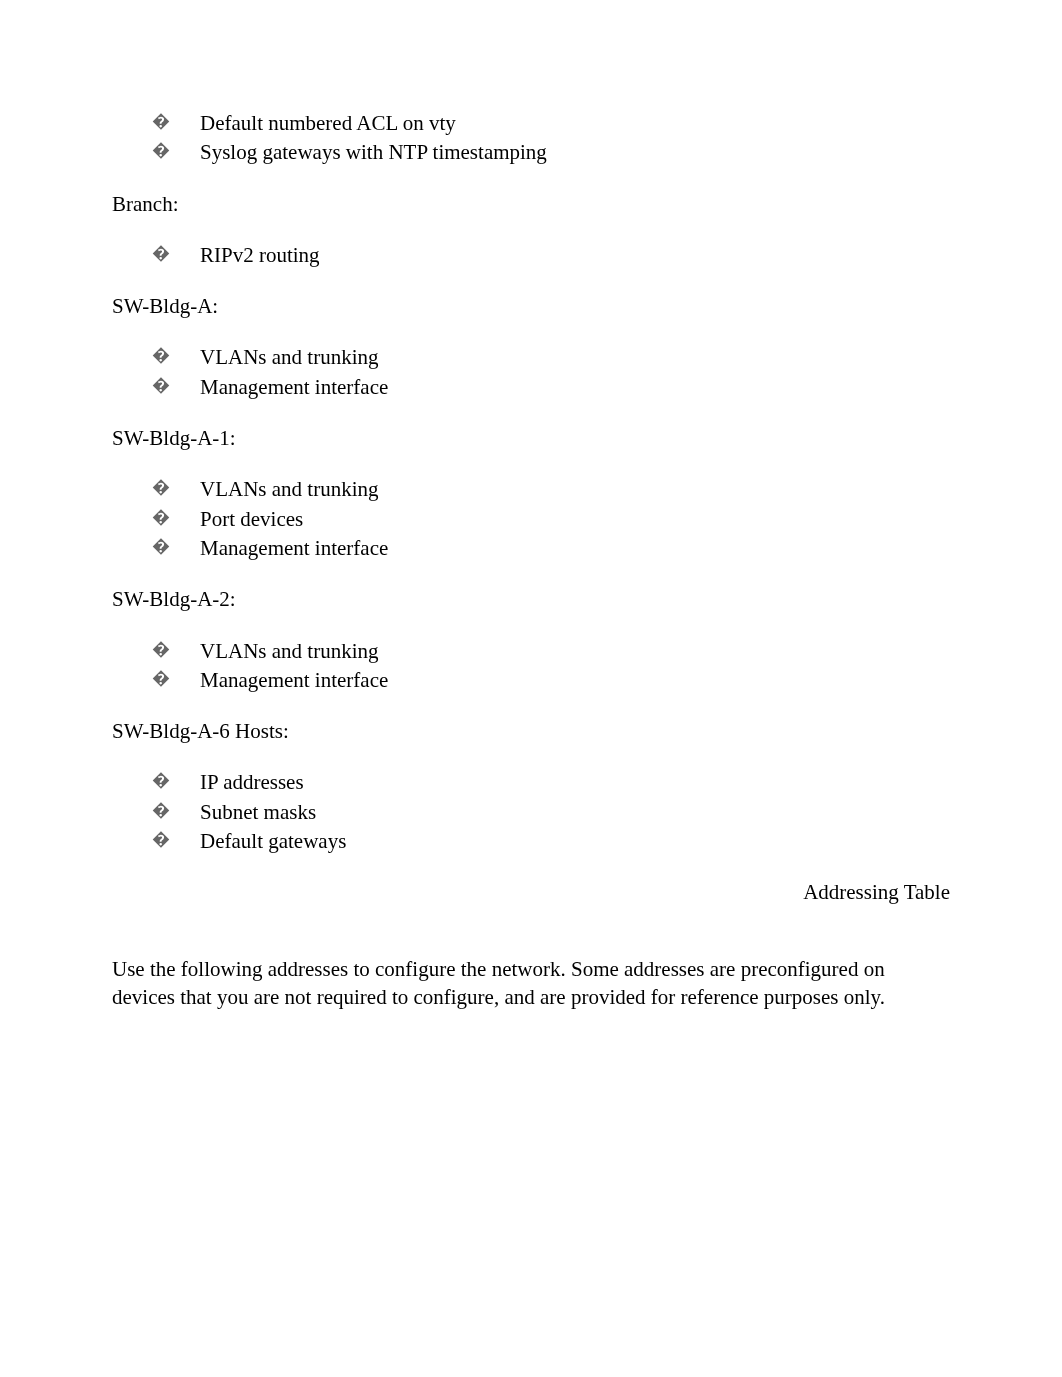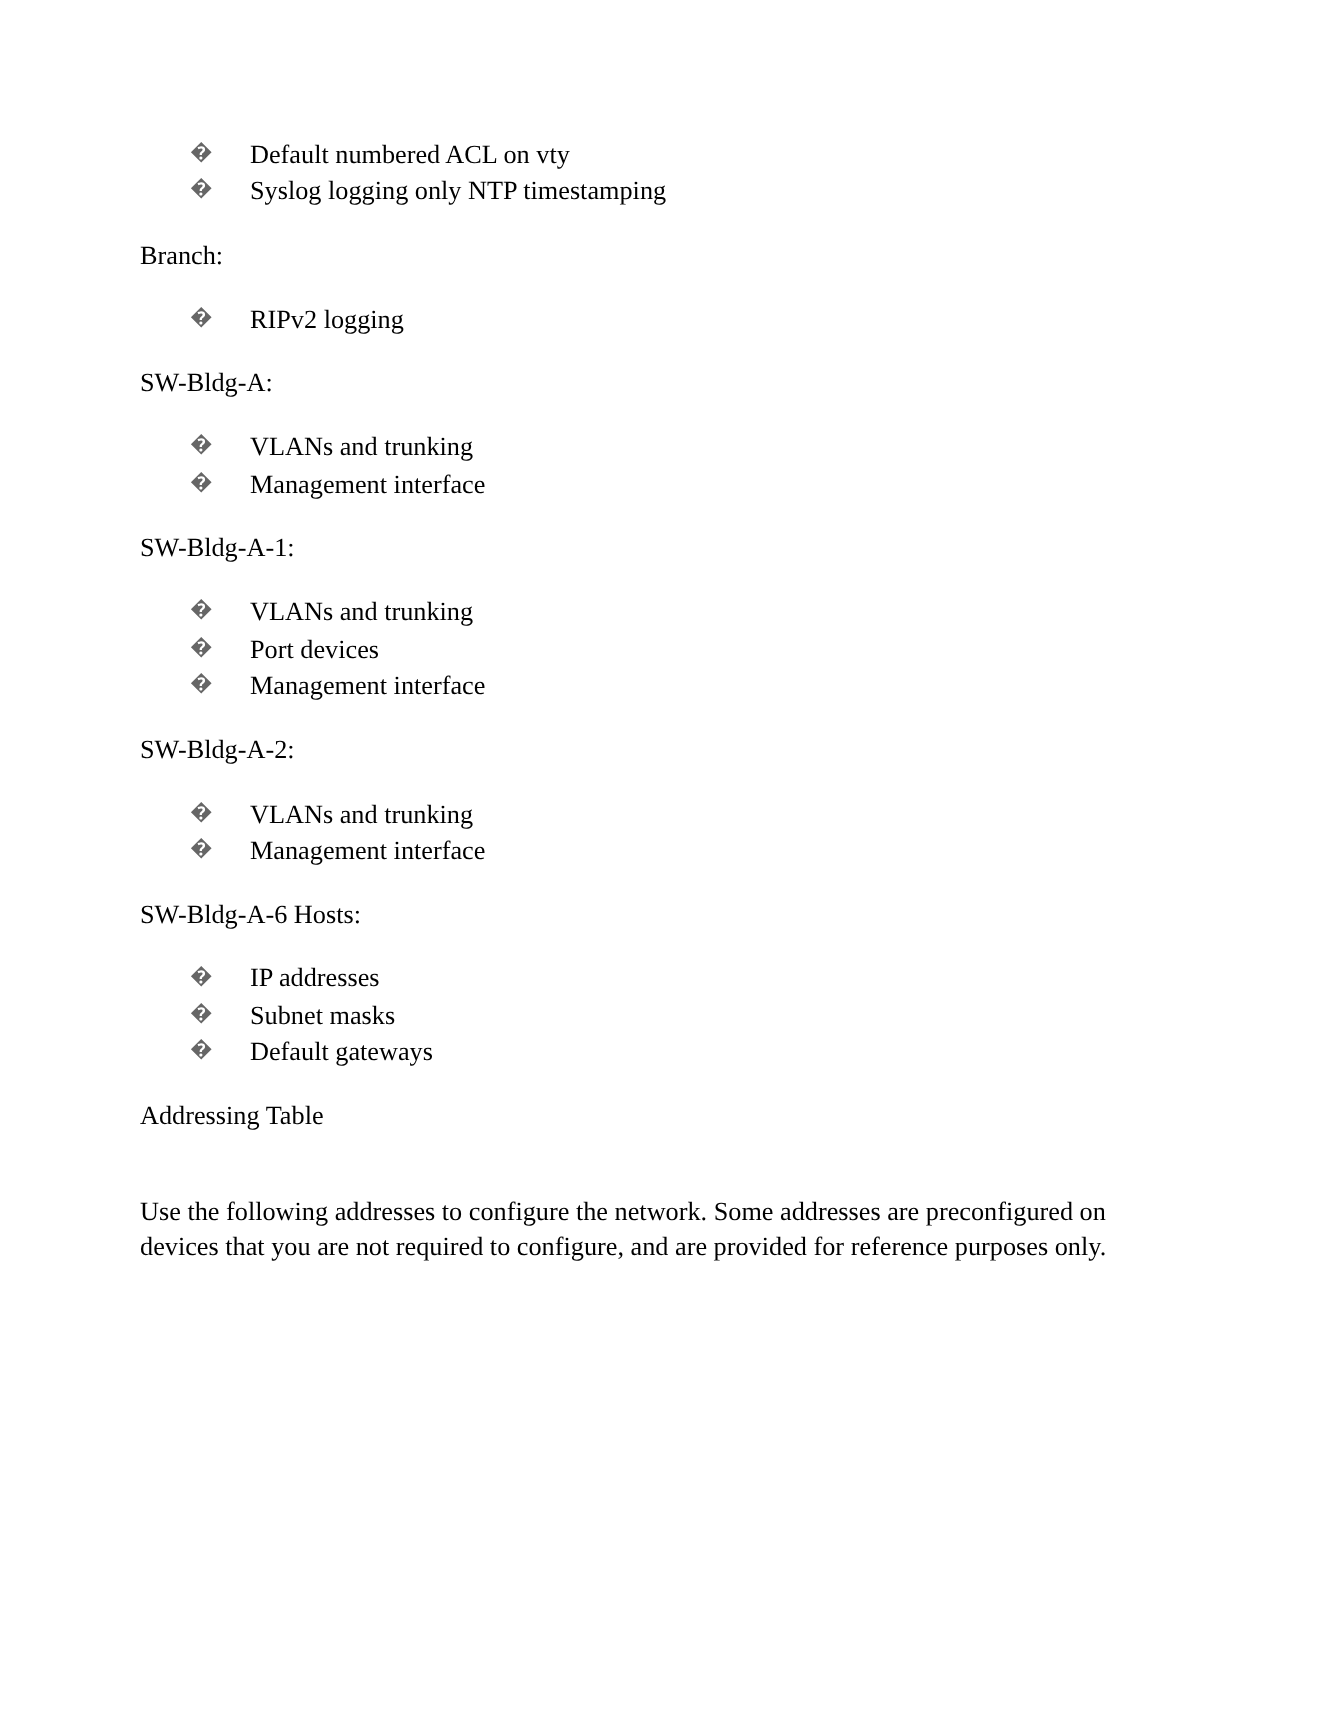--- a/index.html
+++ b/index.html
@@ -59,7 +59,7 @@
   </div>
   <div class="list-item">
     <span class="bullet">�</span>
-    <span class="item-text">Syslog logging only NTP timestamping</span>
+    <span class="item-text">Syslog gateways with NTP timestamping</span>
   </div>
 </div>
 

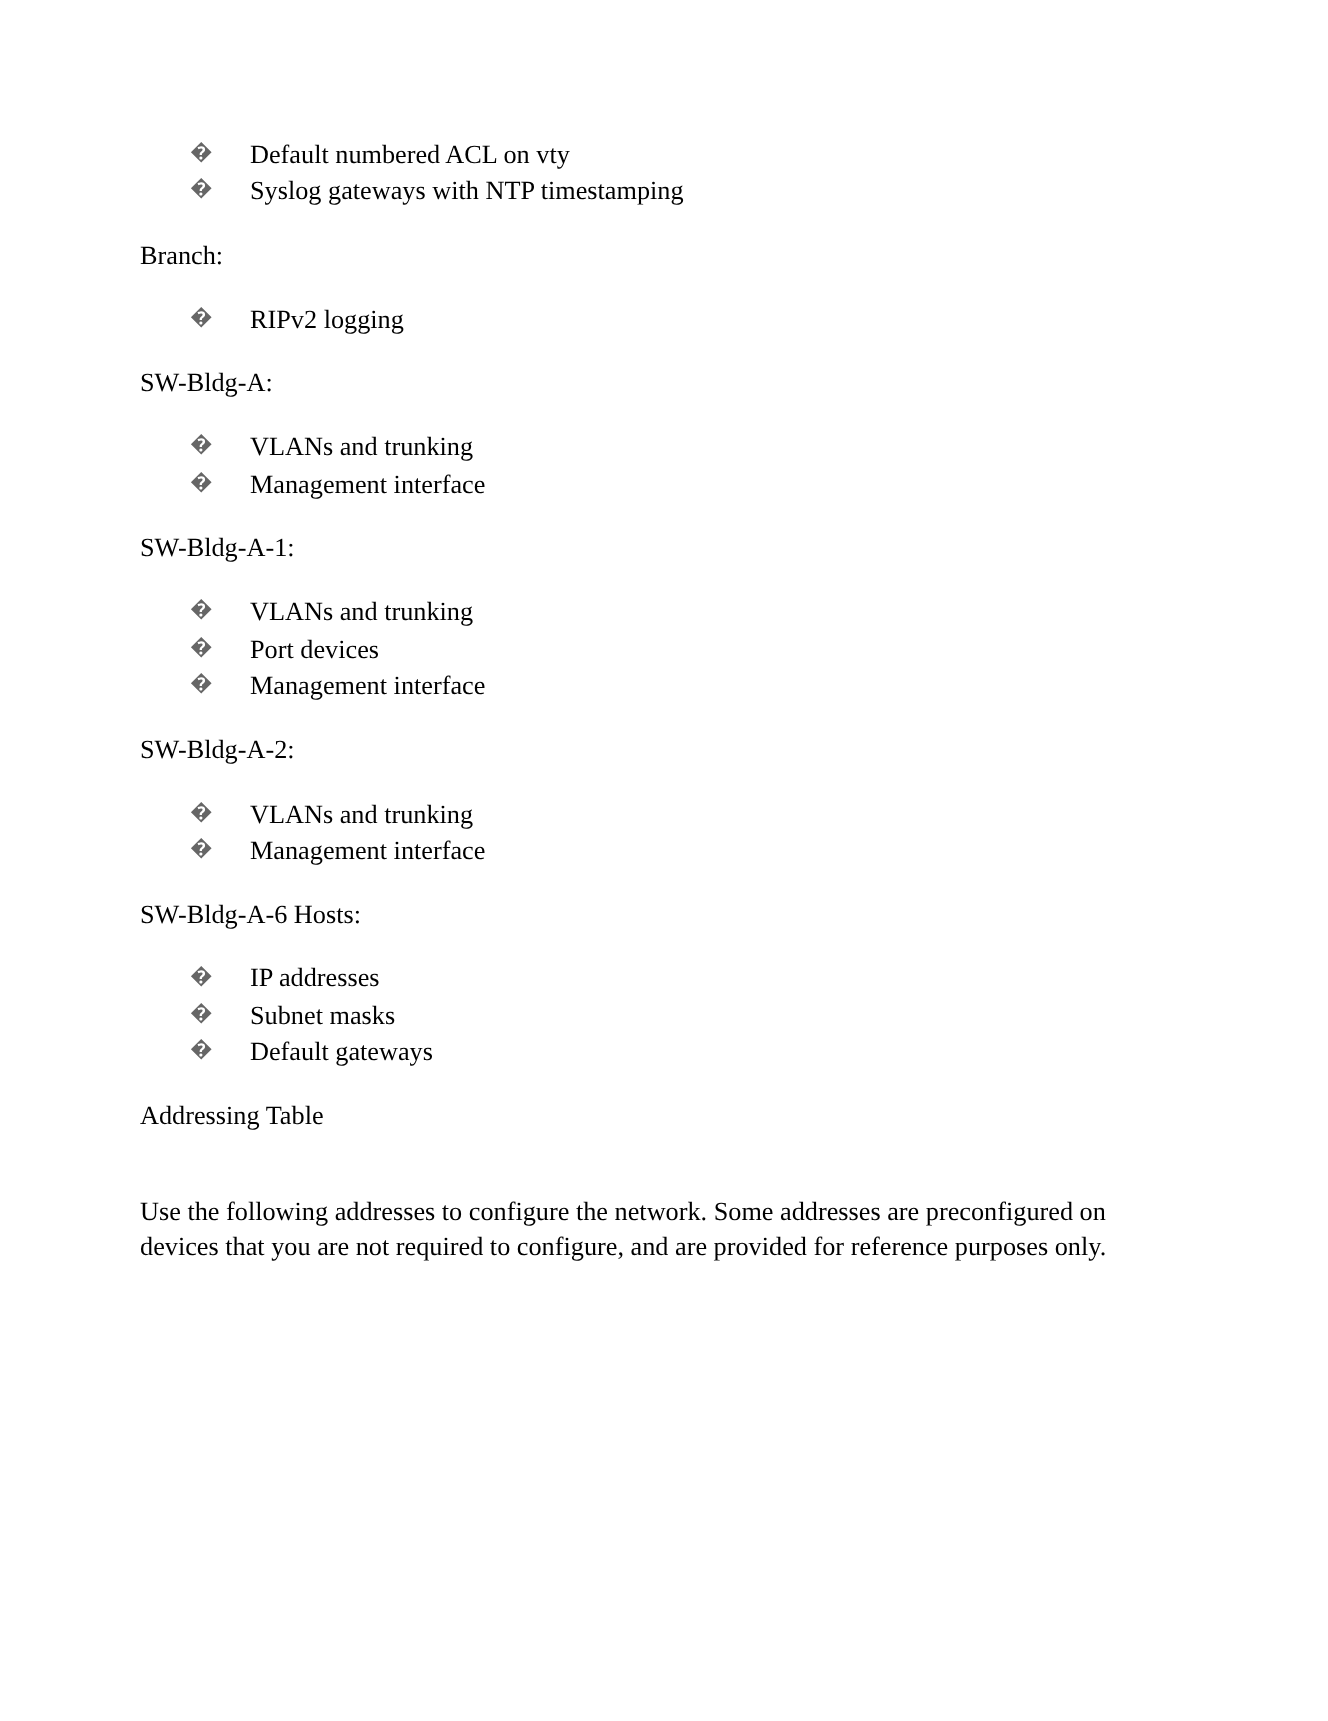--- a/index.html
+++ b/index.html
@@ -67,7 +67,7 @@
 <div class="list">
   <div class="list-item">
     <span class="bullet">�</span>
-    <span class="item-text">RIPv2 logging</span>
+    <span class="item-text">RIPv2 routing</span>
   </div>
 </div>
 

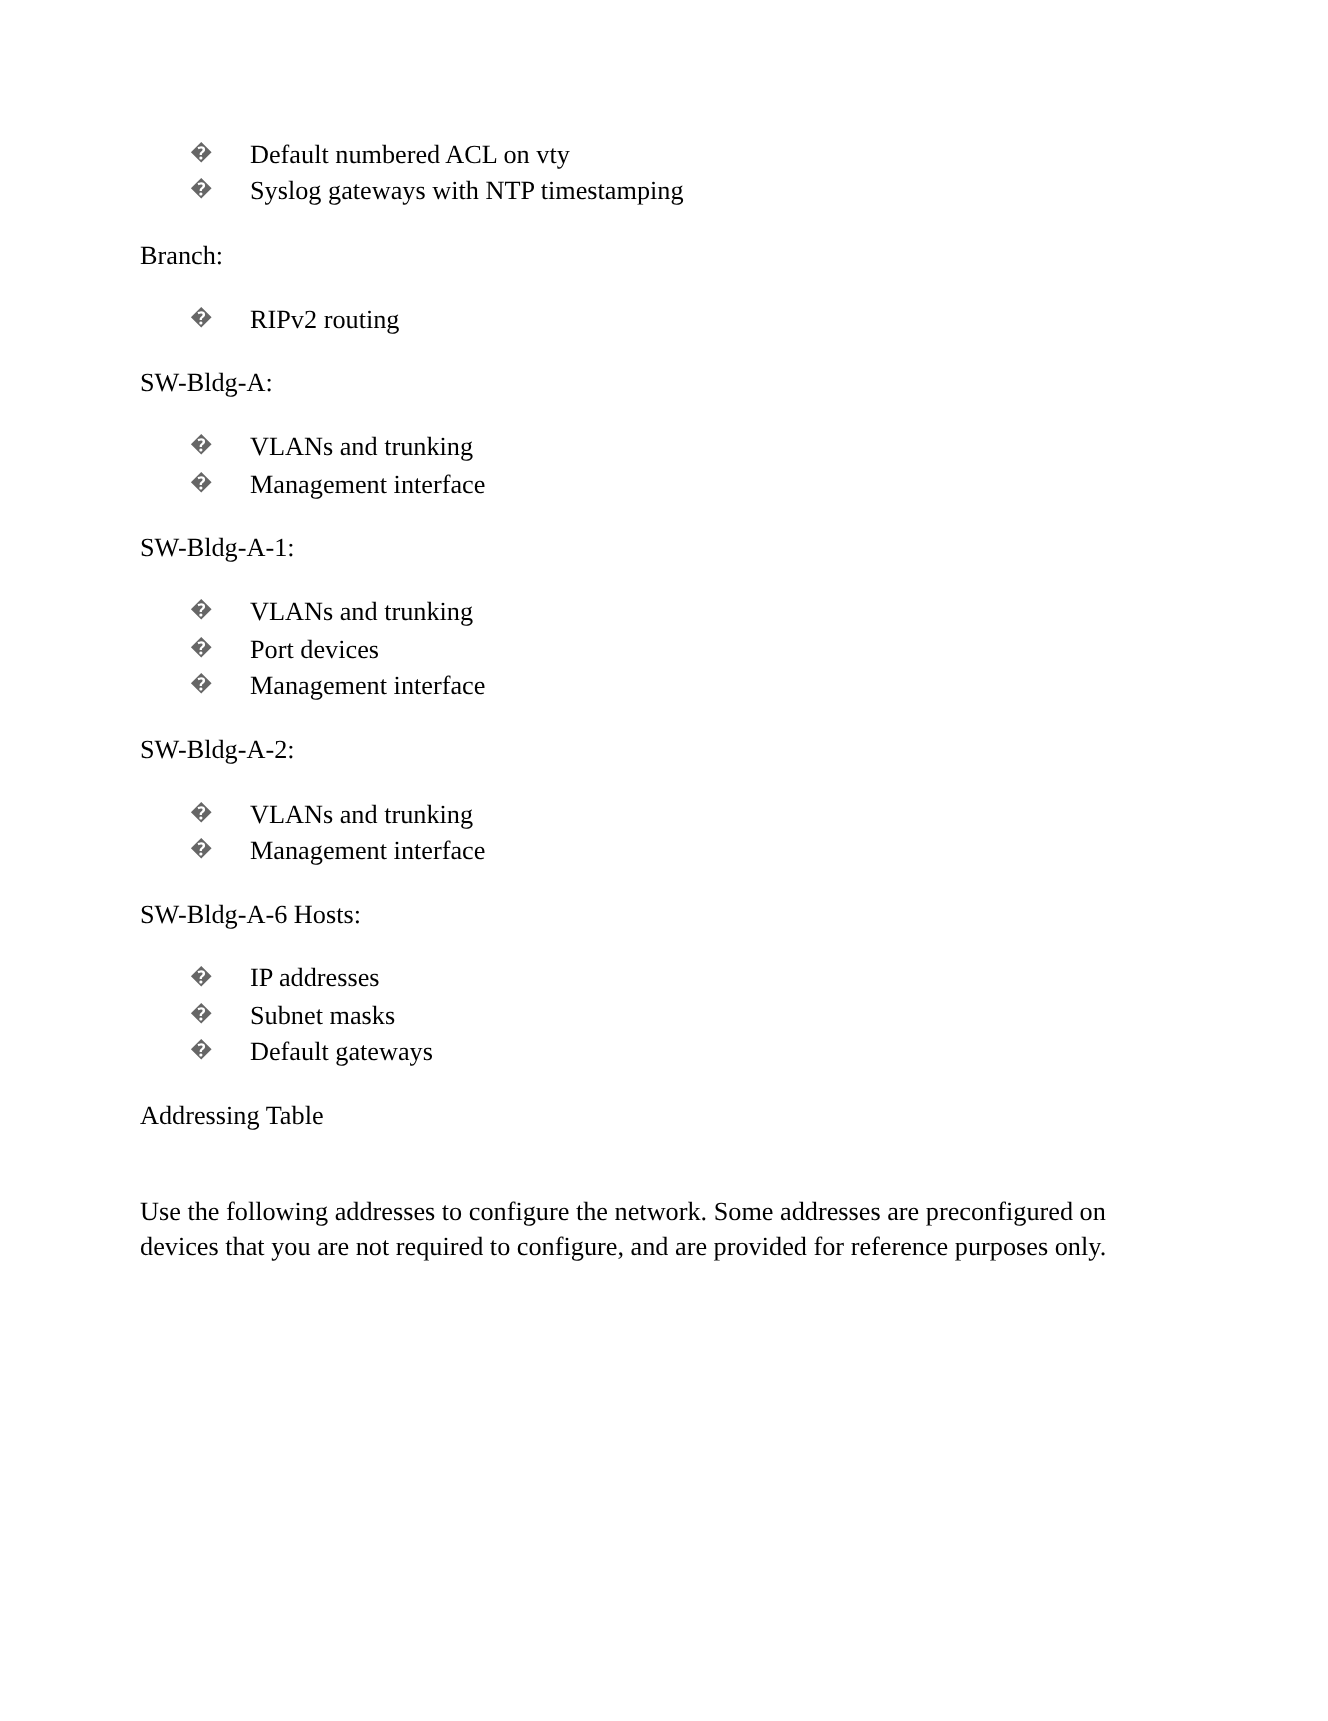--- a/index.html
+++ b/index.html
@@ -42,6 +42,7 @@
     }
     .heading {
       margin-bottom: 24px;
+      text-align: right;
     }
     .paragraph {
       margin-bottom: 24px;

